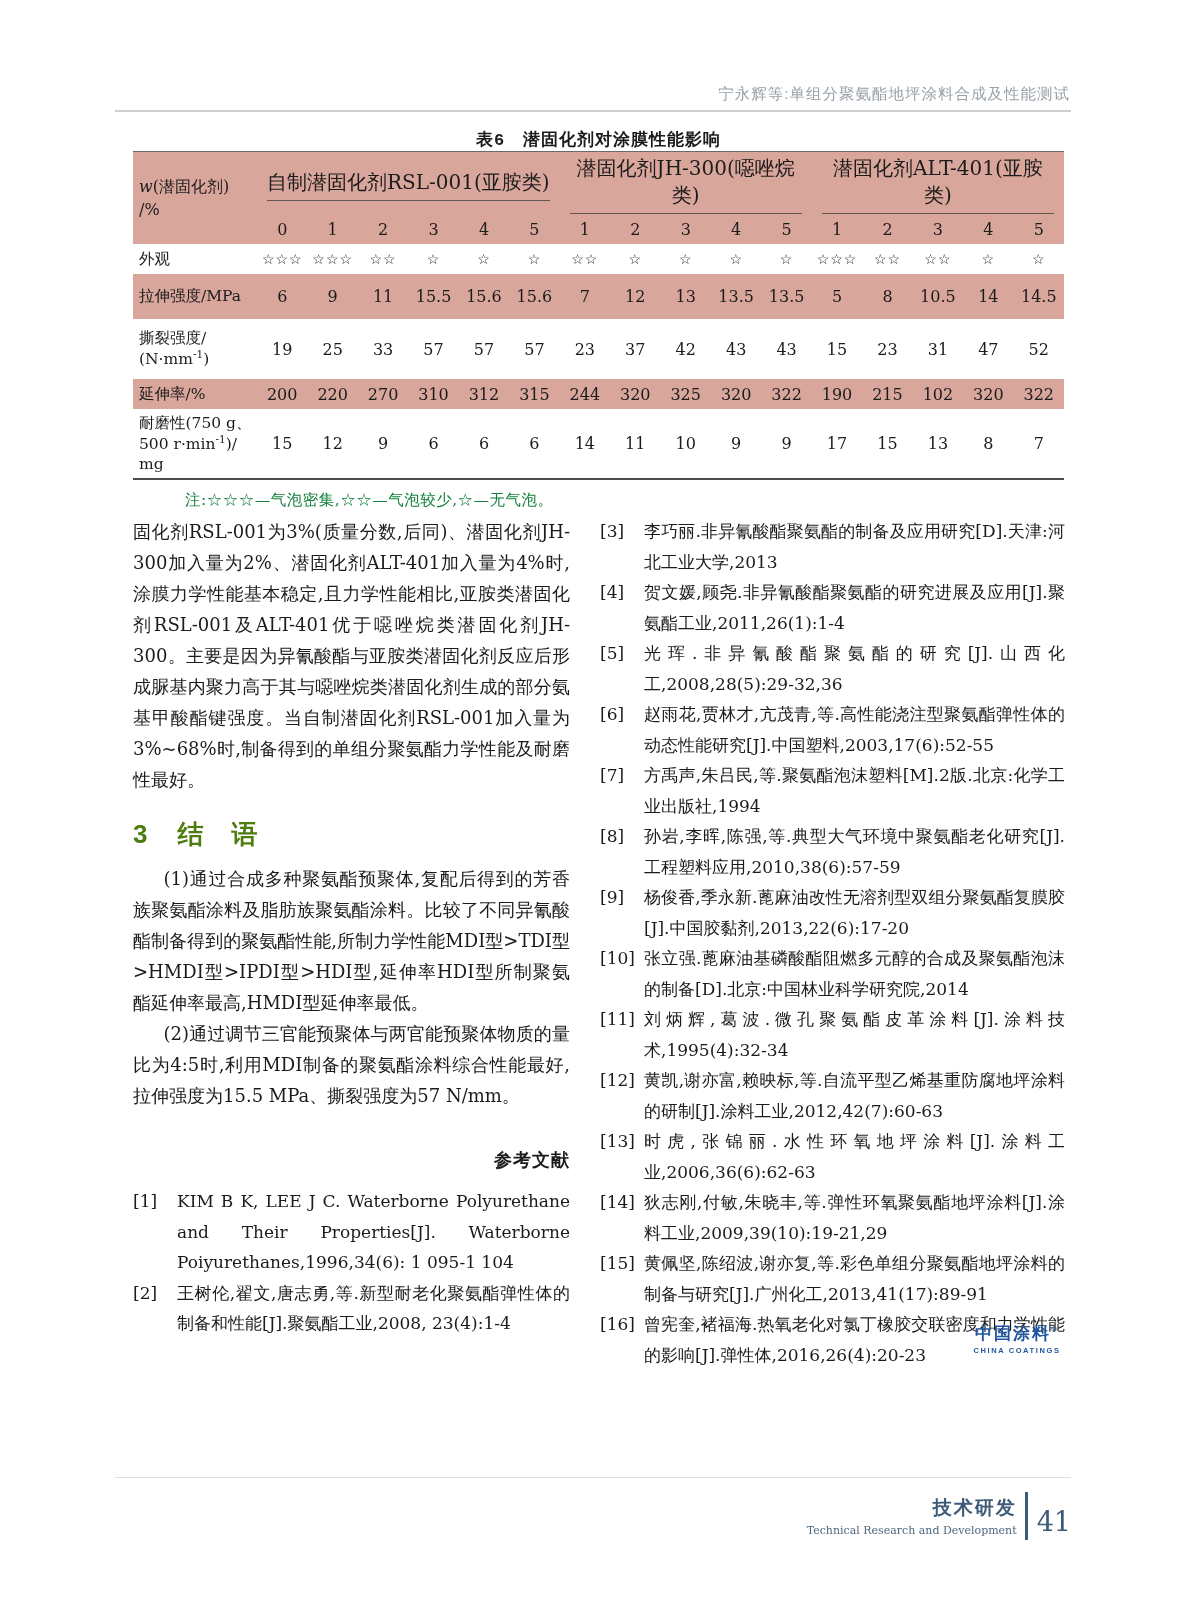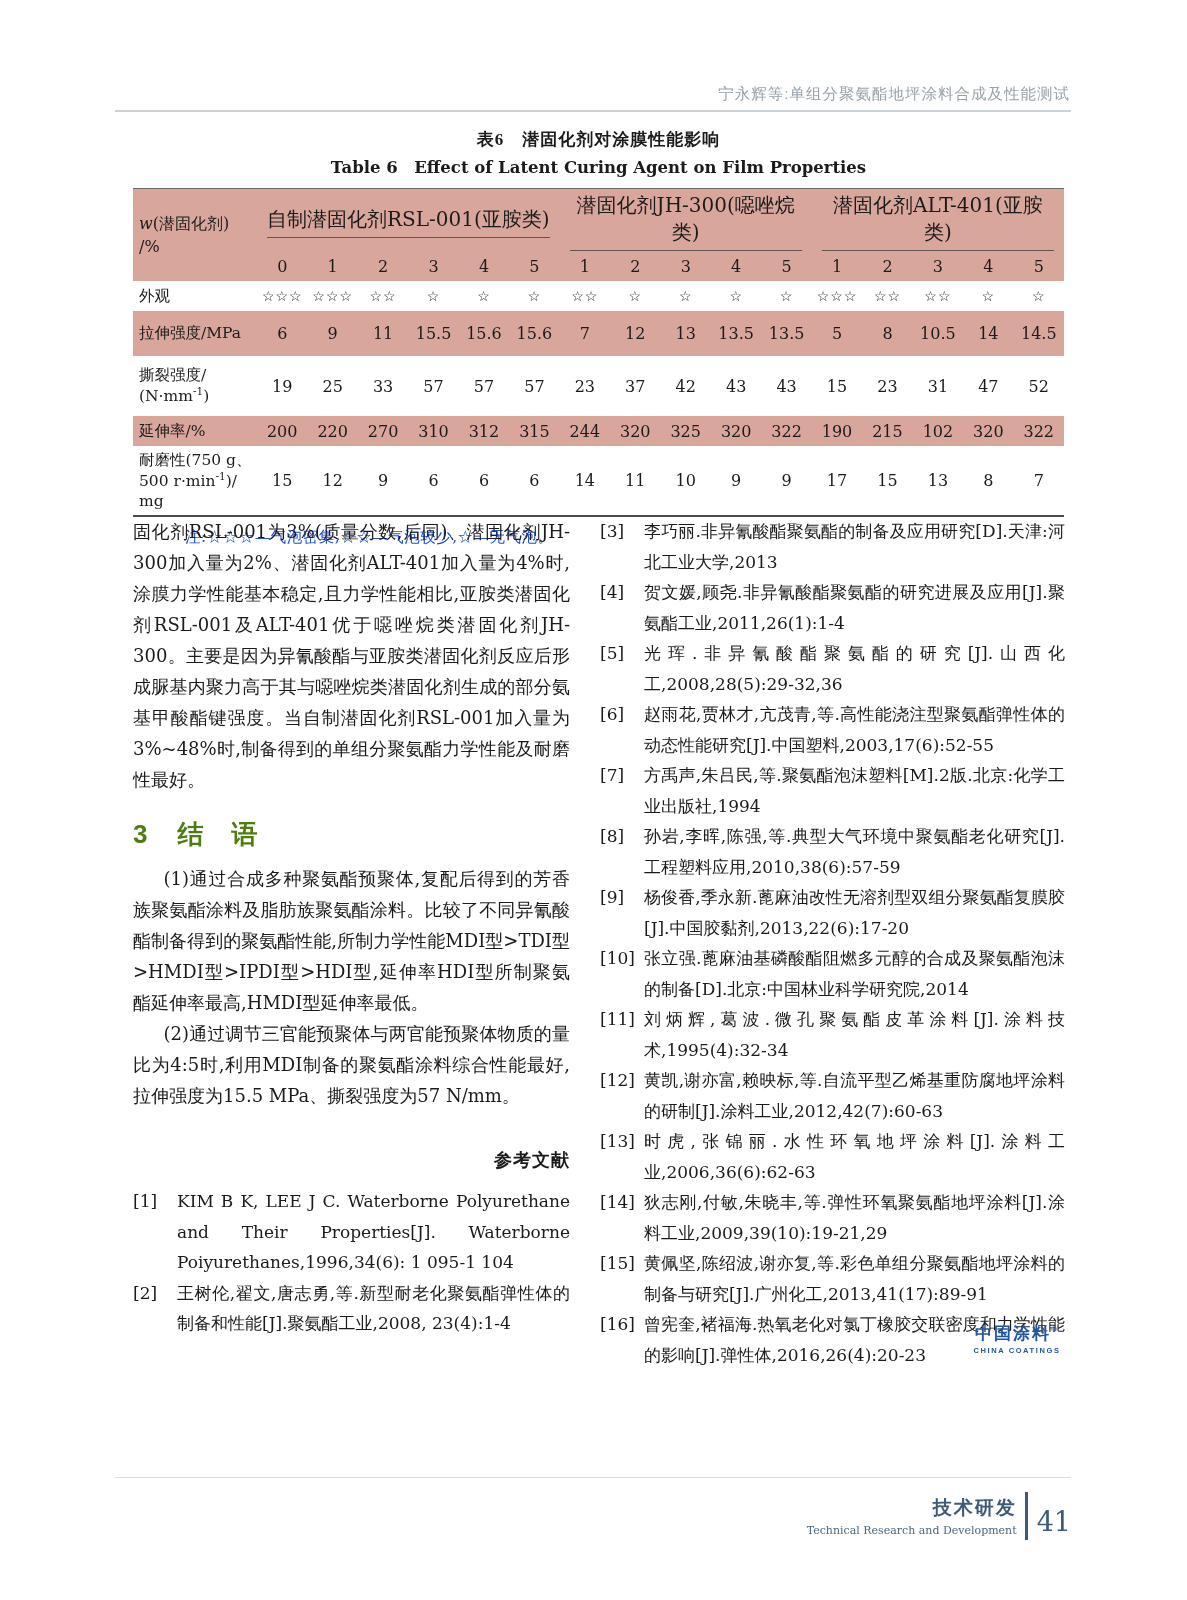--- a/index.html
+++ b/index.html
@@ -11,7 +11,7 @@
   .head-rule{position:absolute;top:110px;left:115px;right:116px;height:2px;background:#ccd1d5;}
   
   .table-wrap{position:absolute;top:128px;left:133px;width:931px;}
-  .tbl-title-zh{text-align:center;font-family:Liberation Serif, serif;font-weight:bold;
+  .tbl-title-zh{text-align:center;font-family:Liberation Mono, monospace;font-weight:bold;
         font-size:17px;letter-spacing:1px;}
   .tbl-title-en{text-align:center;font-weight:bold;font-size:16.5px;margin-top:6px;margin-bottom:9px;}
   table.props{width:100%;border-collapse:collapse;table-layout:fixed;font-size:16px;}

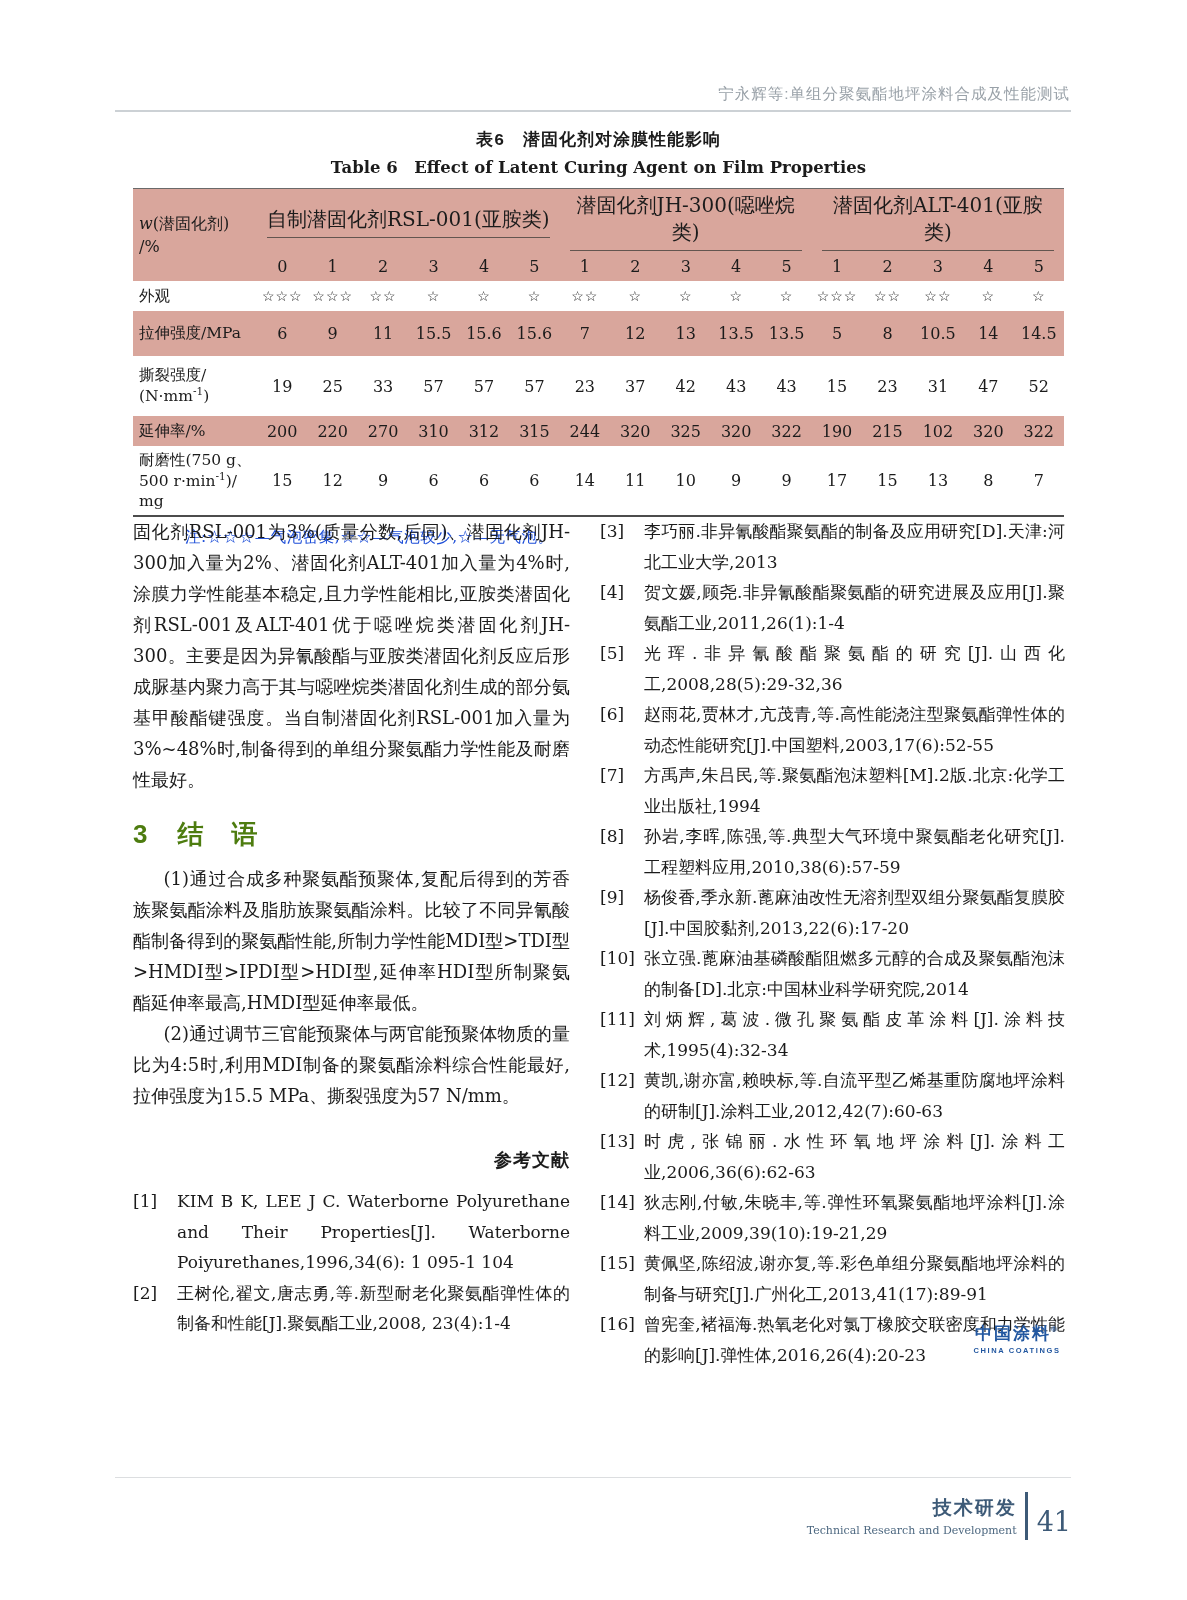--- a/index.html
+++ b/index.html
@@ -73,7 +73,6 @@
 
   <div class="table-wrap">
     <div class="tbl-title-zh">表6　潜固化剂对涂膜性能影响</div>
-    <div class="tbl-title-en">Table 6　Effect of Latent Curing Agent on Film Properties</div>
     <table class="props">
       <colgroup id="tbl-cols">
           <col class="lab">

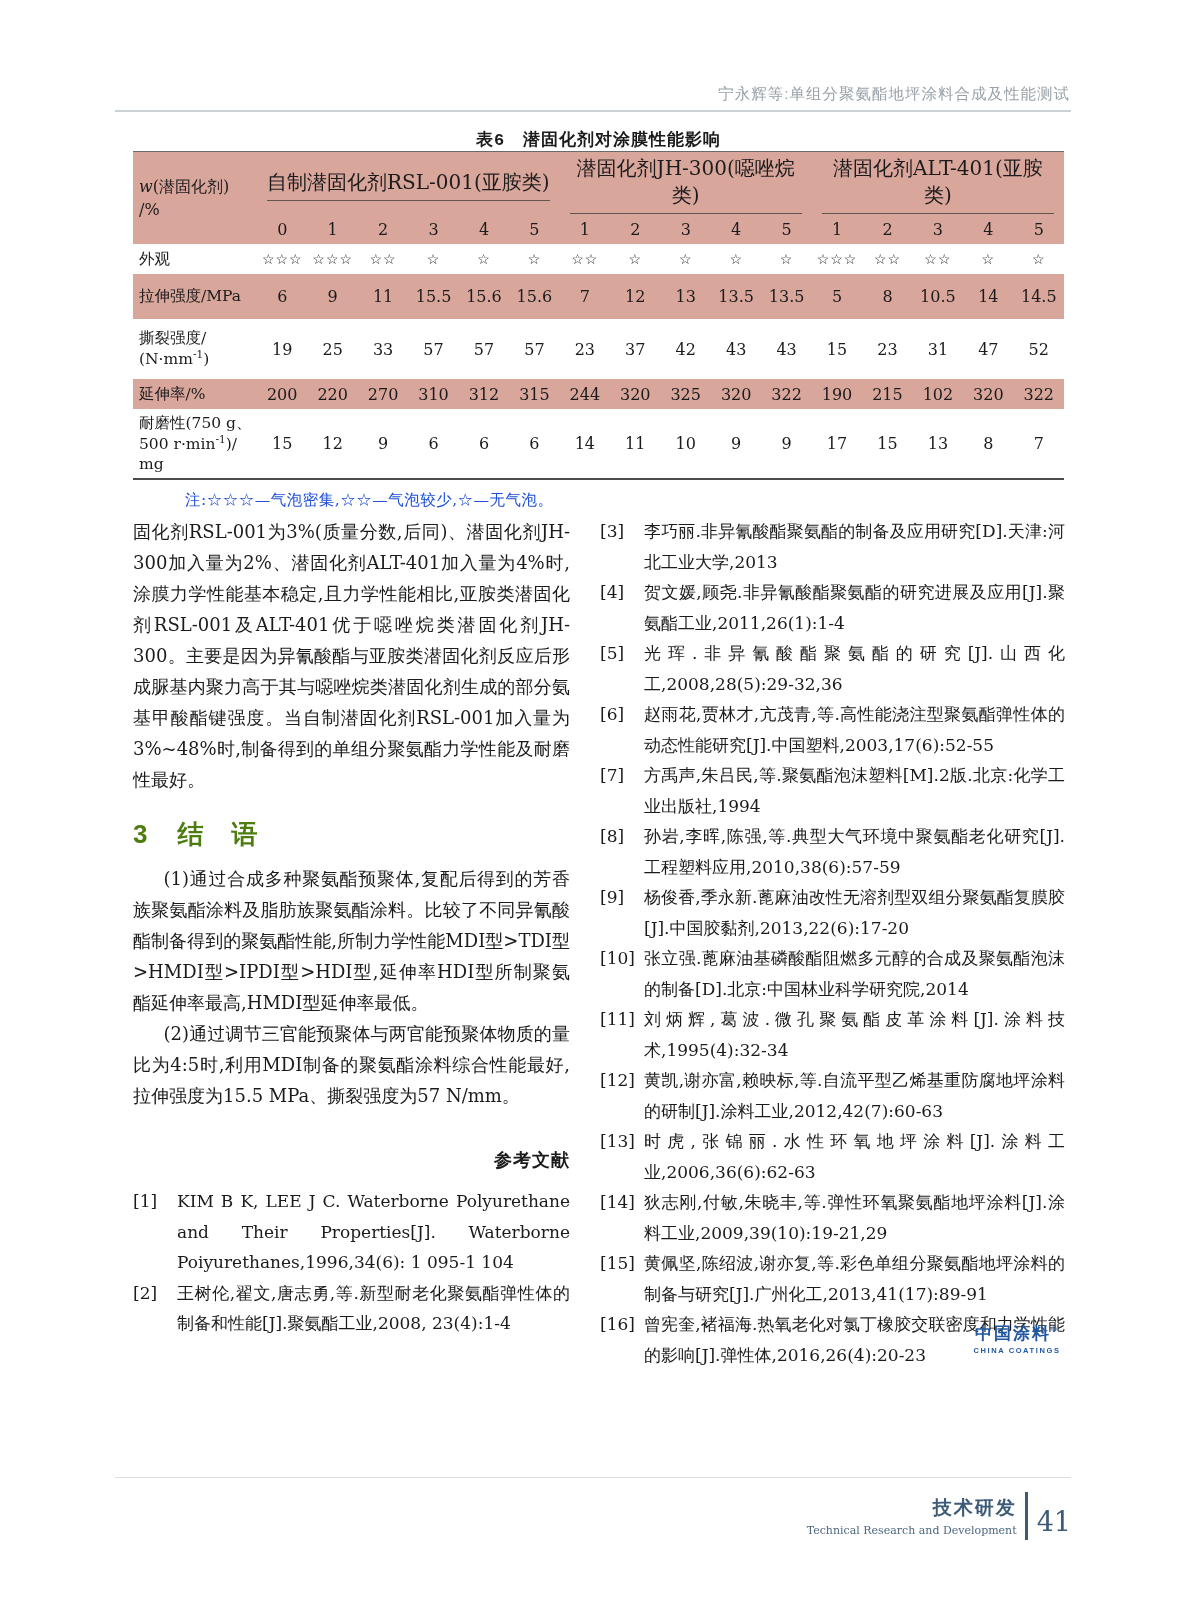--- a/index.html
+++ b/index.html
@@ -33,7 +33,7 @@
   thead tr.groups th{border-top:1.5px solid #6a6a6a;}
   td.stars{font-size:14px;letter-spacing:1px;}
   sup{font-size:0.68em;}
-  .tbl-note{color:#1d4ed8;font-size:15.5px;margin:10px 0 0 52px;letter-spacing:0.5px;}
+  .tbl-note{color:#15803d;font-size:15.5px;margin:10px 0 0 52px;letter-spacing:0.5px;}
   
   .col{position:absolute;top:516px;text-align:justify;font-size:18px;line-height:31px;}
   .col-left{left:133px;width:437px;}

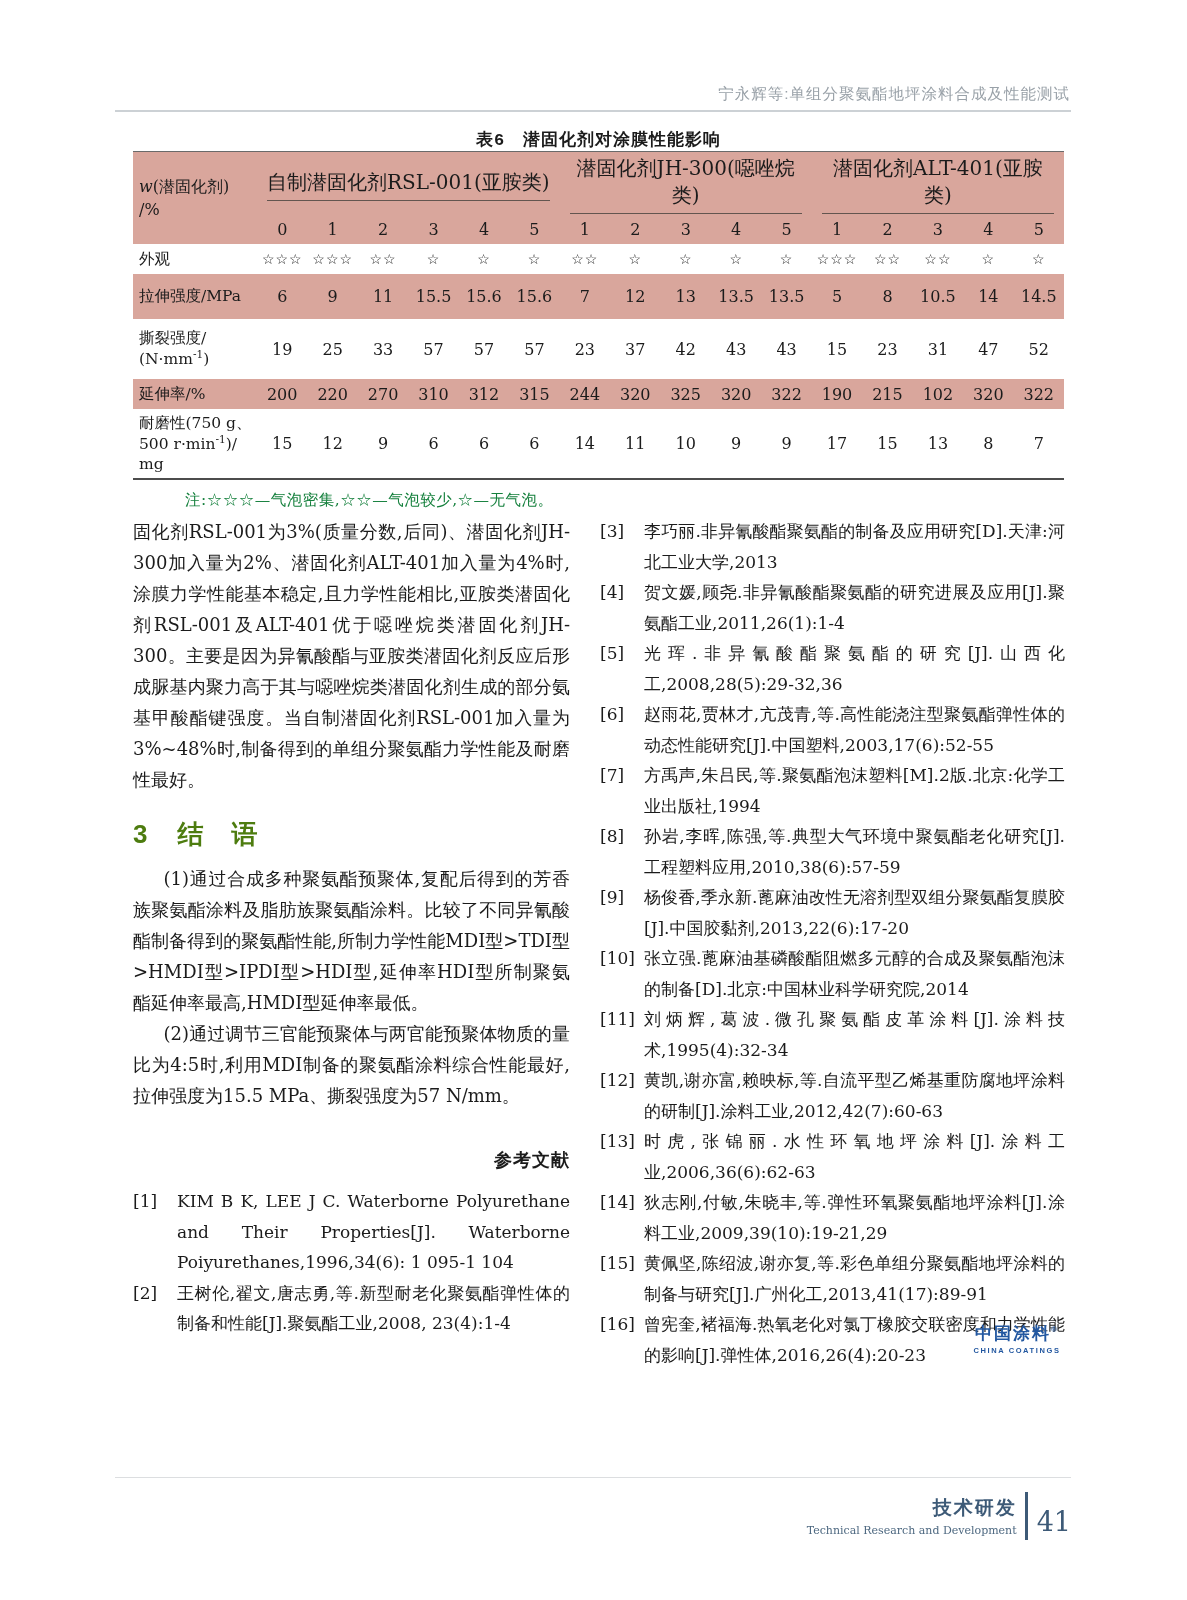--- a/index.html
+++ b/index.html
@@ -243,7 +243,7 @@
   </div>
 
   <div class="col col-left">
-    <p>固化剂RSL-001为3%(质量分数,后同)、潜固化剂JH-300加入量为2%、潜固化剂ALT-401加入量为4%时,涂膜力学性能基本稳定,且力学性能相比,亚胺类潜固化剂RSL-001及ALT-401优于噁唑烷类潜固化剂JH-300。主要是因为异氰酸酯与亚胺类潜固化剂反应后形成脲基内聚力高于其与噁唑烷类潜固化剂生成的部分氨基甲酸酯键强度。当自制潜固化剂RSL-001加入量为3%~48%时,制备得到的单组分聚氨酯力学性能及耐磨性最好。</p>
+    <p>固化剂RSL-001为3%(质量分数,后同)、潜固化剂JH-300加入量为2%、潜固化剂ALT-401加入量为4%时,涂膜力学性能基本稳定,且力学性能相比,亚胺类潜固化剂RSL-001及ALT-401优于噁唑烷类潜固化剂JH-300。主要是因为异氰酸酯与亚胺类潜固化剂反应后形成脲基内聚力高于其与噁唑烷类潜固化剂生成的部分氨基甲酸酯键强度。当自制潜固化剂RSL-001加入量为3%~68%时,制备得到的单组分聚氨酯力学性能及耐磨性最好。</p>
     <div class="sec-heading">
       <span>3</span><span class="ht">结语</span>
     </div>

